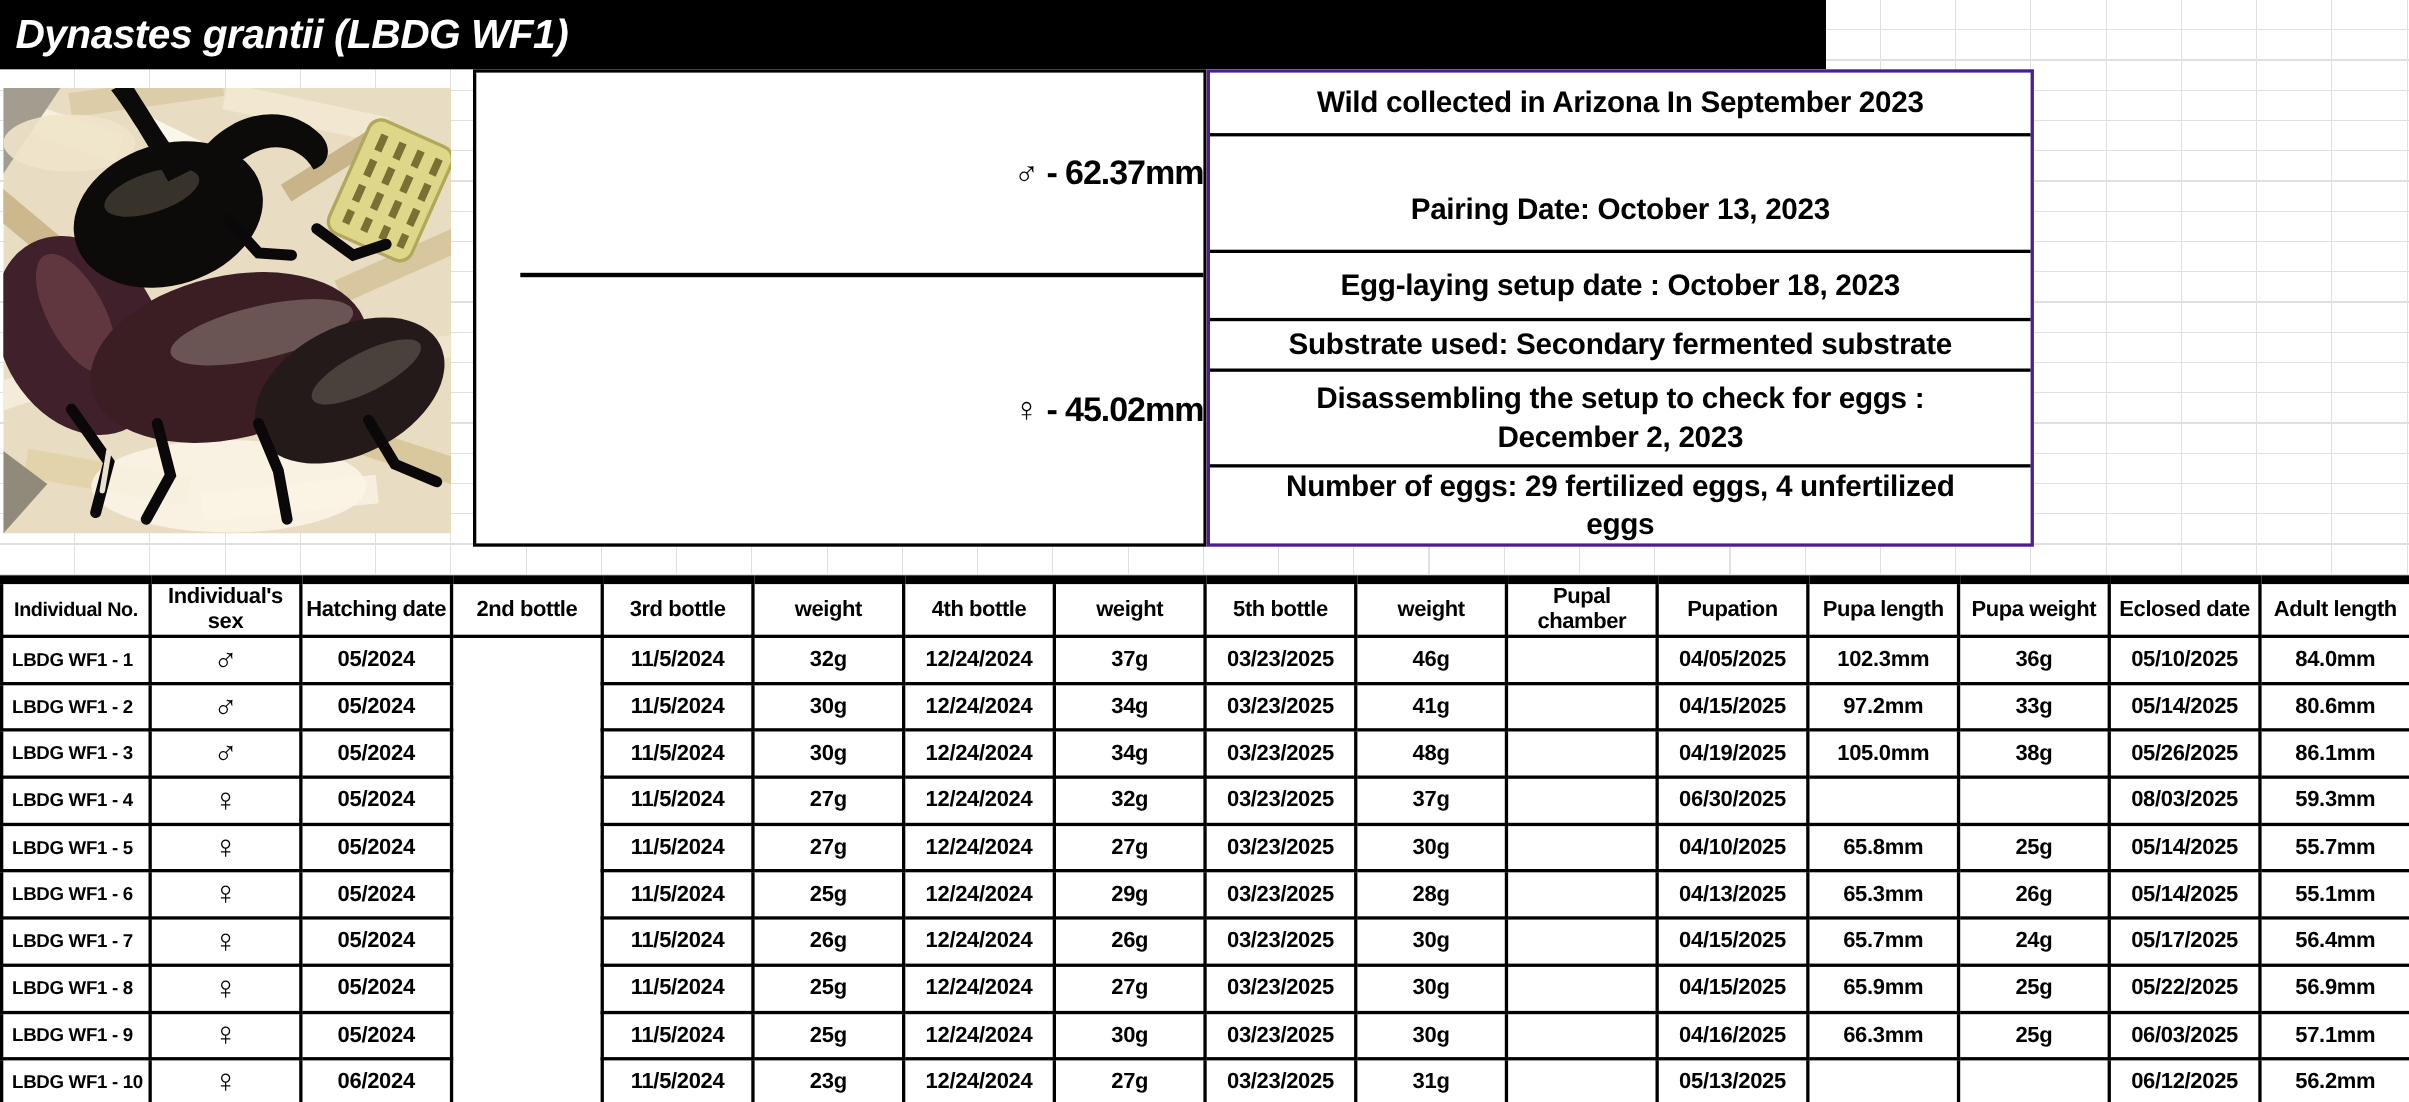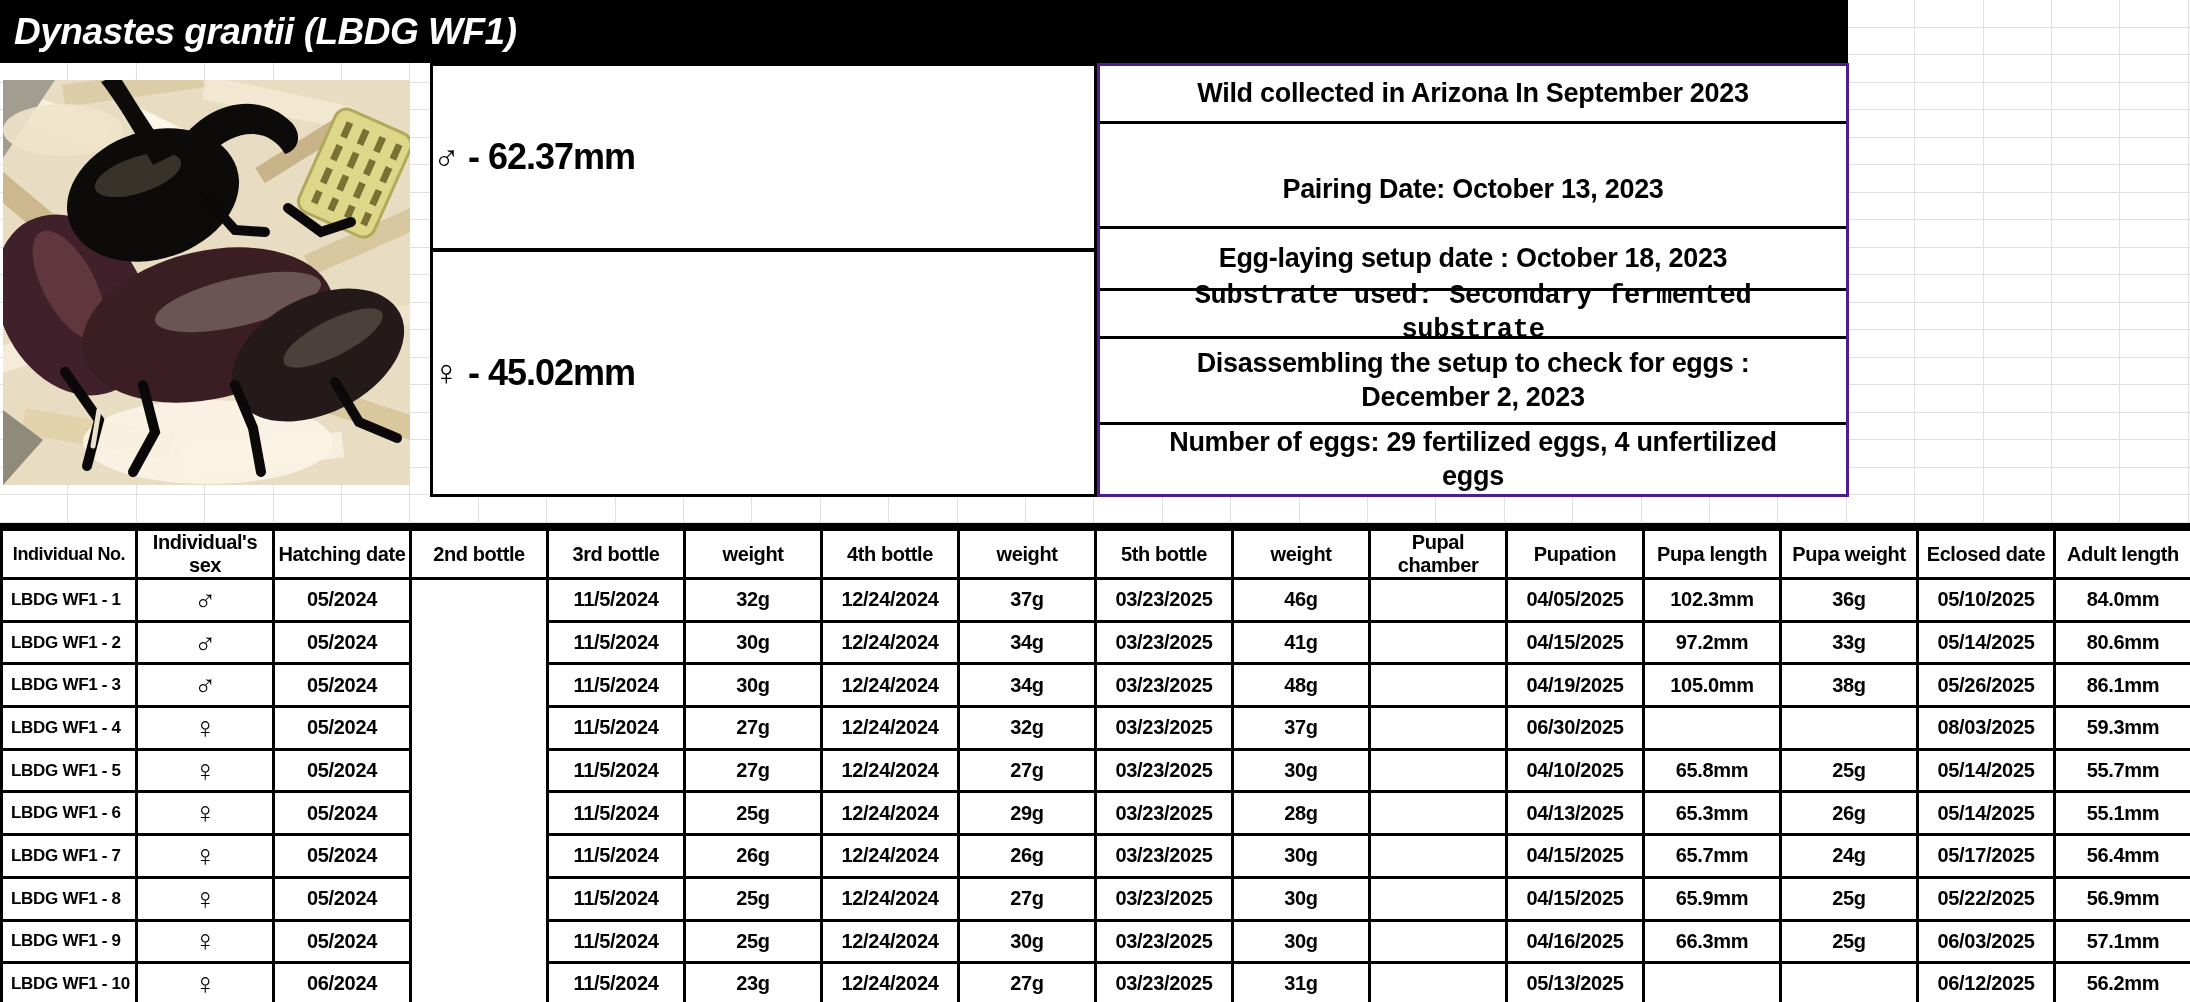--- a/index.html
+++ b/index.html
@@ -16,7 +16,7 @@
       repeating-linear-gradient(to bottom,transparent 0 26.5px,#e0e0e0 26.5px 27.5px);
   }
   .titlebar{
-    position:absolute;left:0;top:0;width:1848px;height:63px;background:#000;
+    position:absolute;left:0;top:0;width:1660px;height:63px;background:#000;
     color:#fff;font-size:37px;font-style:italic;line-height:63px;
     padding-left:14px;box-sizing:border-box;letter-spacing:-0.5px;
   }

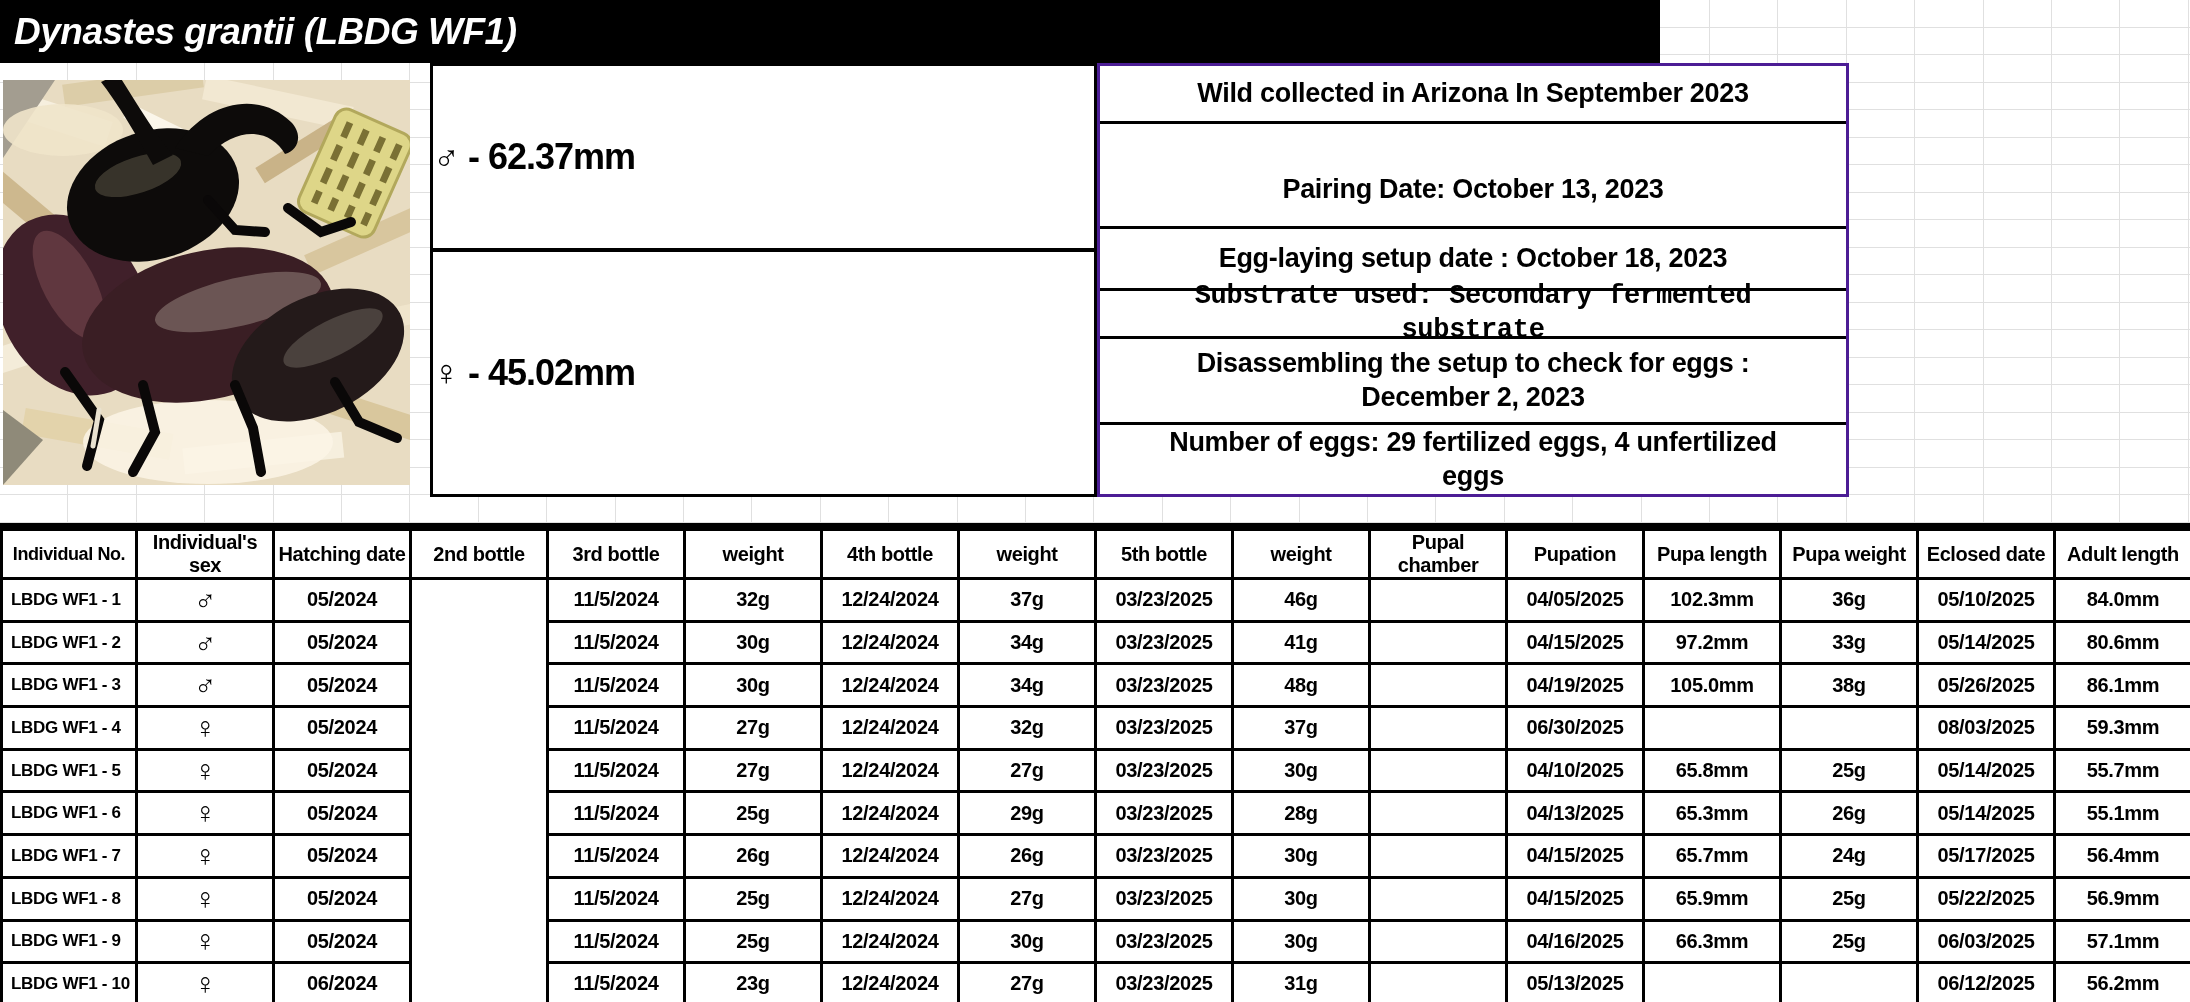--- a/index.html
+++ b/index.html
@@ -26,7 +26,7 @@
     position:absolute;left:430px;top:63px;width:667px;height:434px;background:#fff;
     border:3px solid #000;box-sizing:border-box;display:flex;flex-direction:column;
   }
-  .m-cell{display:flex;align-items:center;justify-content:flex-start;font-size:36px;letter-spacing:-1px;}
+  .m-cell{display:flex;align-items:center;justify-content:flex-end;font-size:31px;letter-spacing:-1px;margin-left:40px;}
   .m-male{height:186px;border-bottom:4px solid #000;box-sizing:border-box;}
   .m-female{flex:1;border-radius:21px;}
   .info{

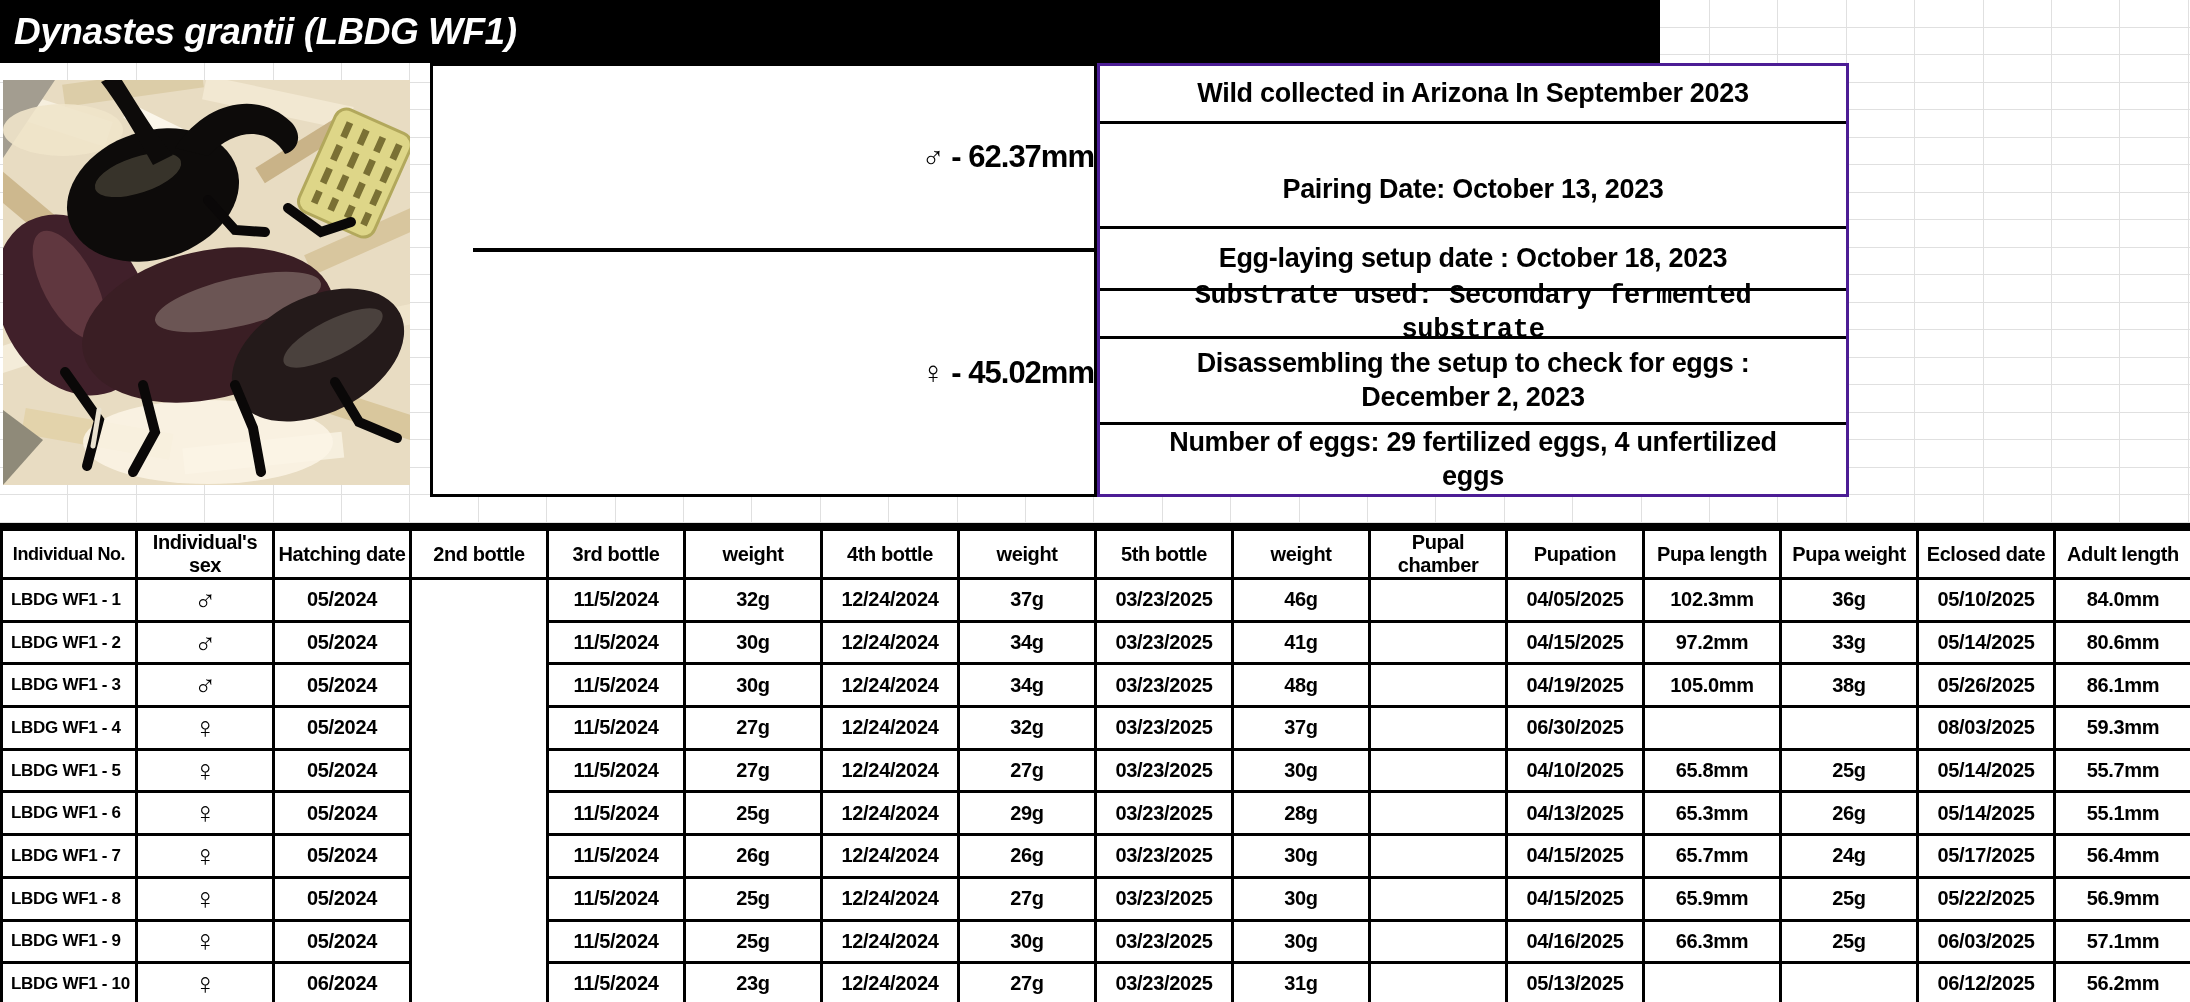--- a/index.html
+++ b/index.html
@@ -41,7 +41,7 @@
   .info-row:nth-child(1){height:60px;}
   .info-row:nth-child(2){height:80px;margin-top:29px;}
   .info-row:nth-child(3){height:64px;}
-  .info-row:nth-child(4){height:48px;font-family:Liberation Mono, monospace;}
+  .info-row:nth-child(4){height:48px;}
   .info-row:nth-child(5){height:90px;}
   .info-row:nth-child(6){flex:1;border-bottom:none;border-radius:11px;}
   .data-table{

